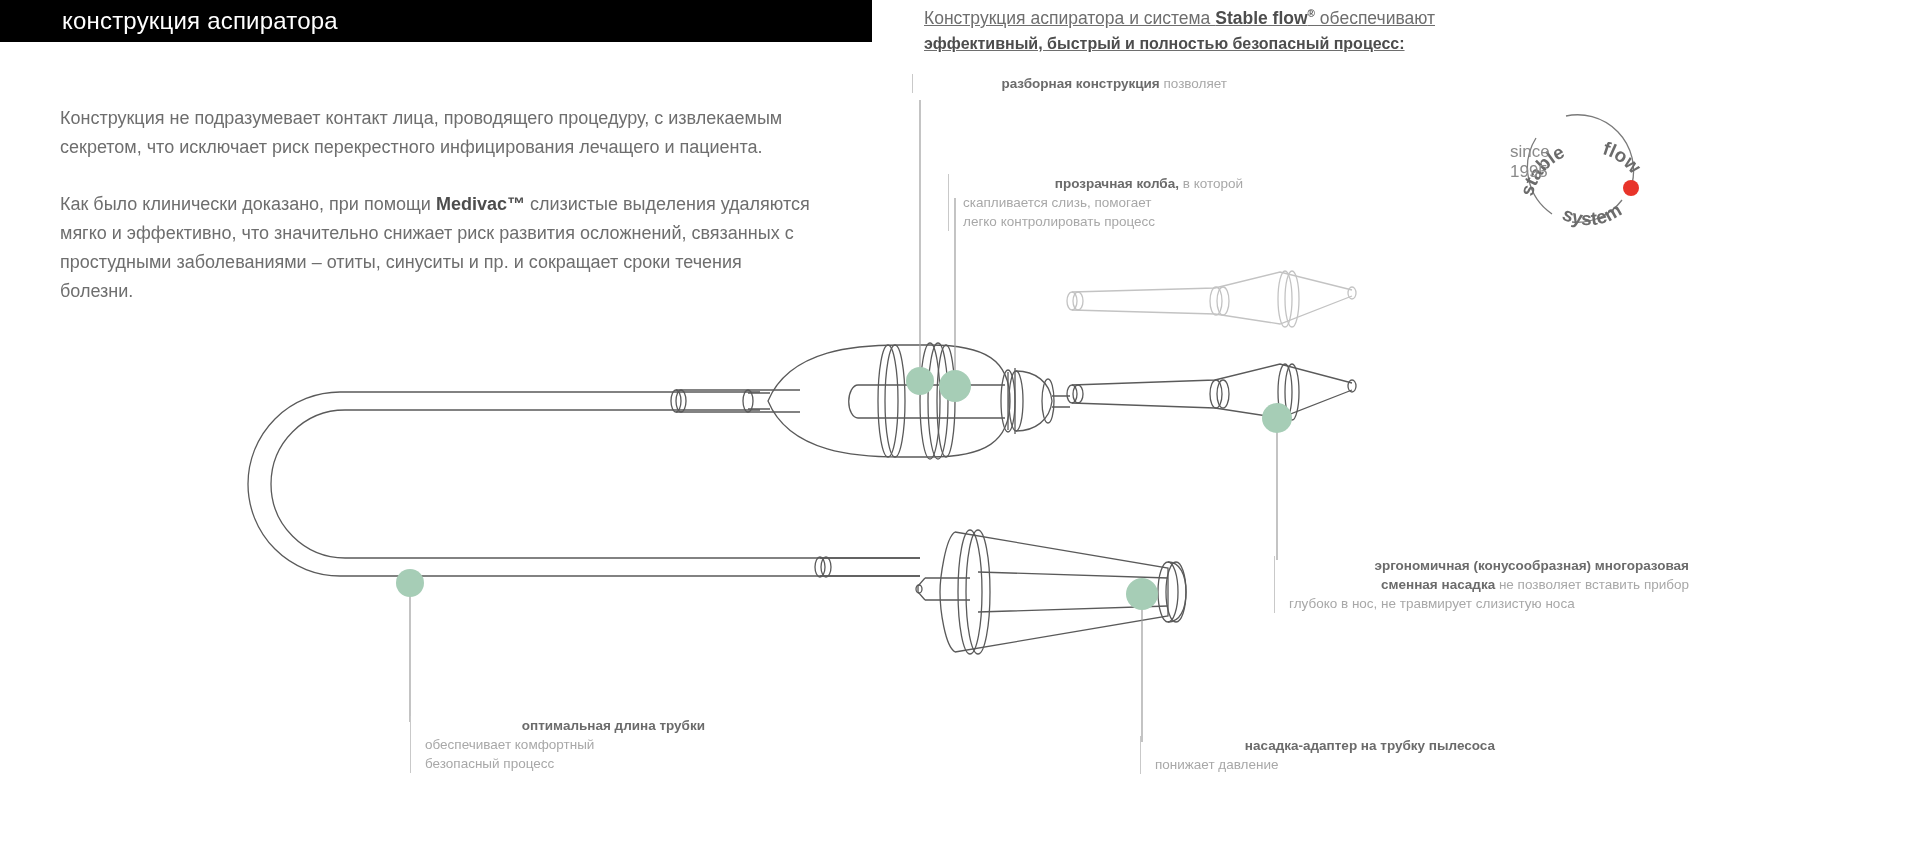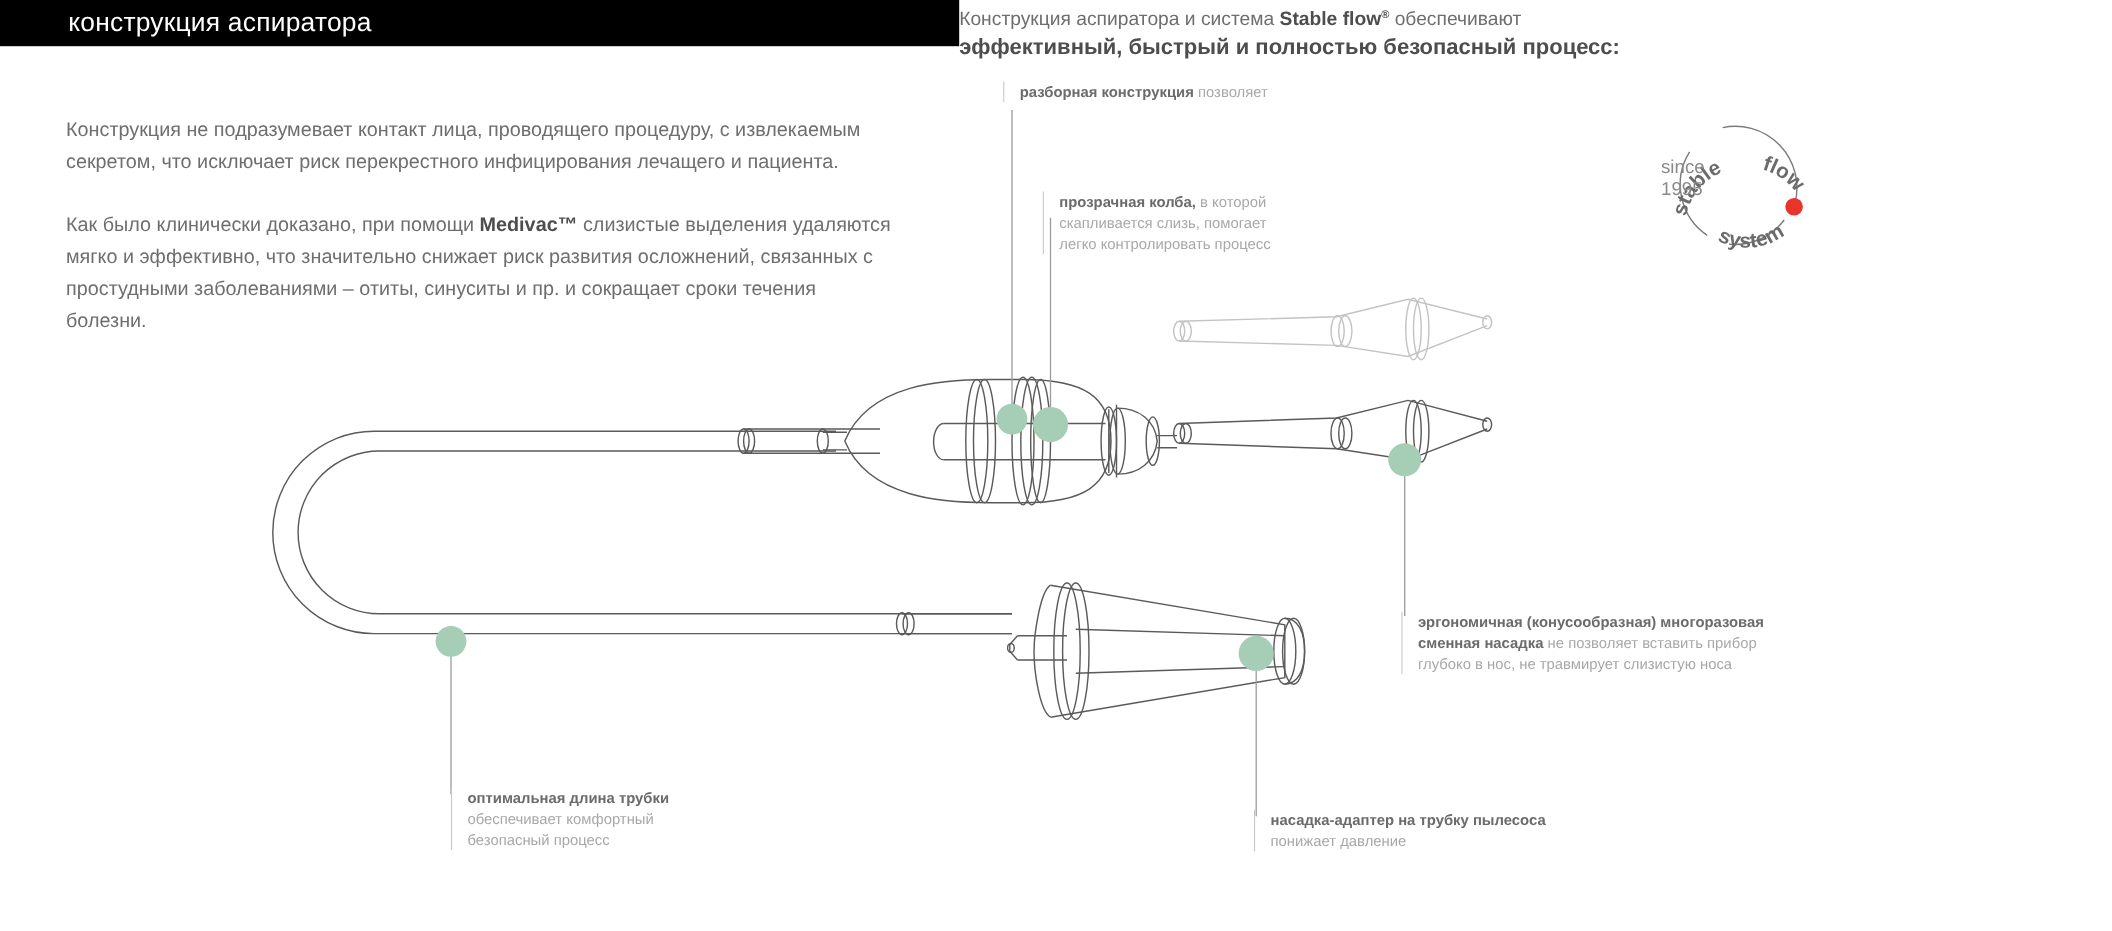--- a/index.html
+++ b/index.html
@@ -25,7 +25,7 @@
   }
 
   .header-right{
-    position:absolute;left:872px;top:1px;width:660px;
+    position:absolute;left:924px;top:1px;width:660px;text-decoration:underline;
   }
   .header-right .hr-line1{
     font-size:17.5px;color:#6e6e6e;line-height:26px;white-space:nowrap;

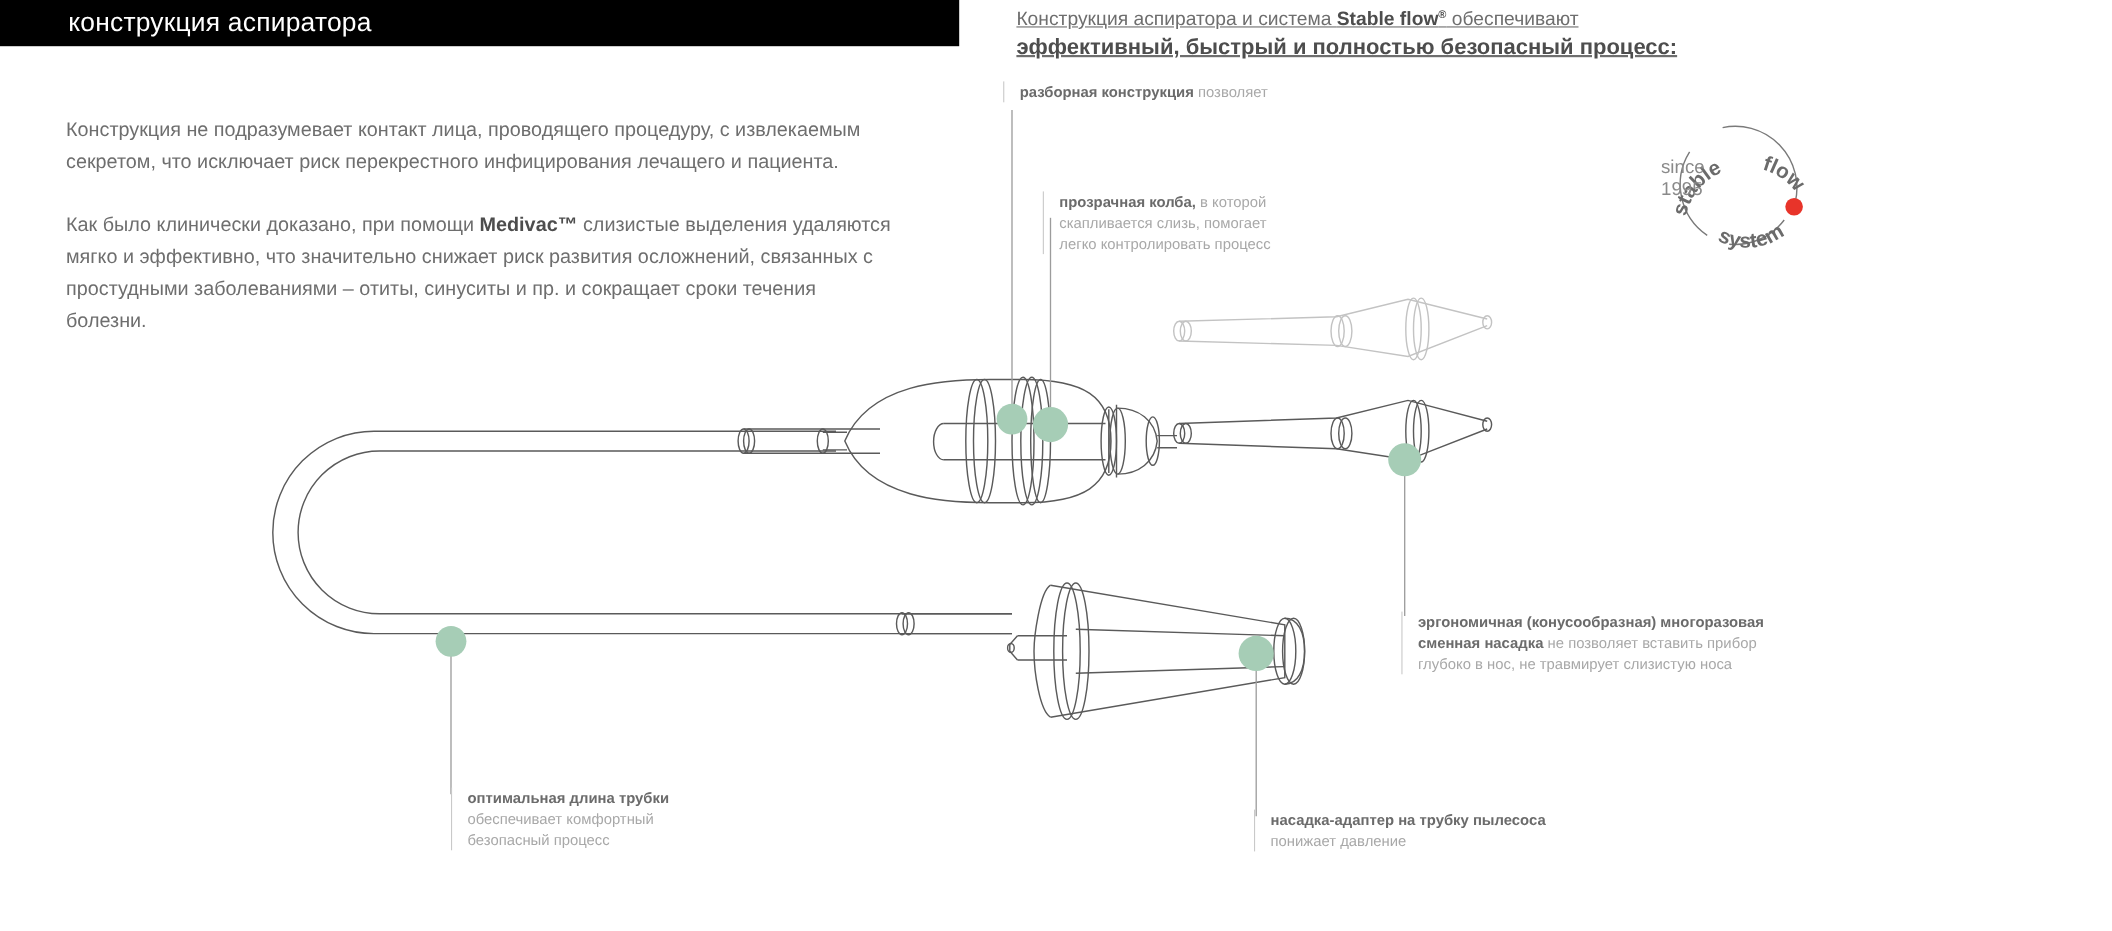--- a/index.html
+++ b/index.html
@@ -31,7 +31,7 @@
     font-size:17.5px;color:#6e6e6e;line-height:26px;white-space:nowrap;
   }
   .header-right .hr-line2{
-    font-size:20px;color:#4d4d4d;font-weight:bold;line-height:26px;white-space:nowrap;
+    font-size:16px;color:#4d4d4d;font-weight:bold;line-height:26px;white-space:nowrap;
   }
   .hr-strong{font-weight:bold;color:#4d4d4d;}
   .sup{font-size:10px;vertical-align:super;}

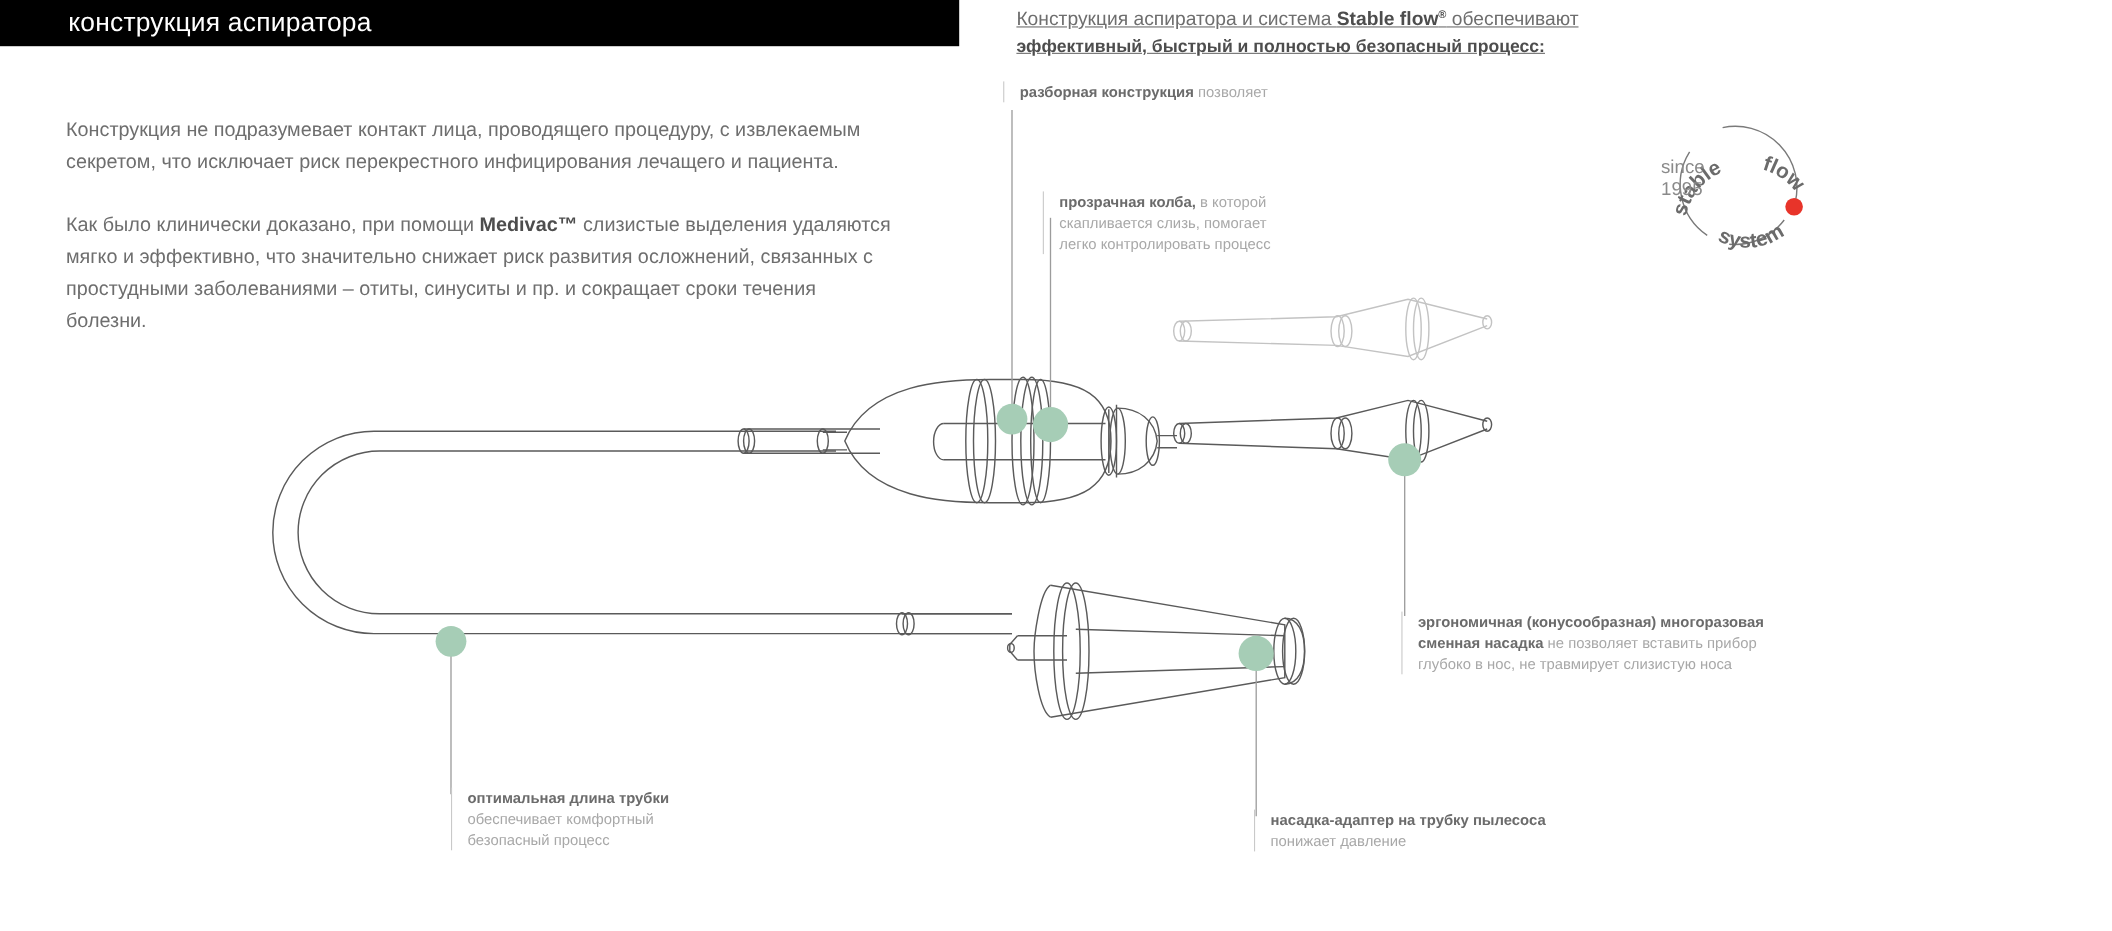--- a/index.html
+++ b/index.html
@@ -46,7 +46,7 @@
 
   
   .callout{position:absolute;padding-left:14px;border-left:1.5px solid #c9c9c9;}
-  .callout .c-title{font-size:13.5px;font-weight:bold;color:#6b6b6b;line-height:19px;}
+  .callout .c-title{font-size:13.5px;font-weight:bold;color:#6b6b6b;line-height:19px;text-align:right;}
   .callout .c-body{font-size:13.5px;color:#a8a8a8;line-height:19px;}
   .callout .c-title .reg{font-weight:normal;color:#a8a8a8;}
 

